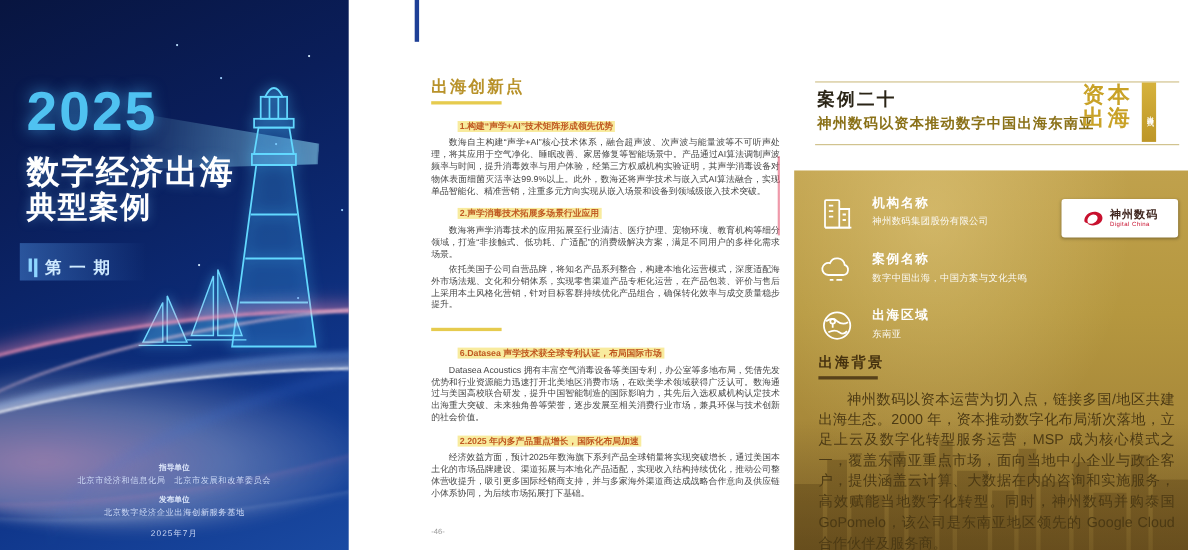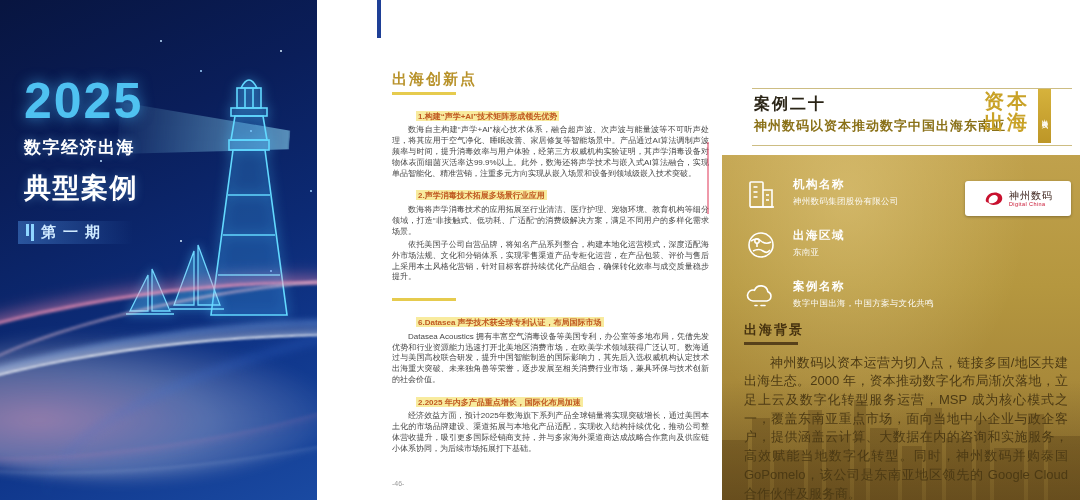--- a/index.html
+++ b/index.html
@@ -61,7 +61,7 @@
 
   
   .right{position:absolute;left:722px;top:0;width:358px;height:500px;background:#fff;}
-  .rp-head{position:absolute;left:12px;top:0;right:0;height:128px;background:#fff;margin-top:14px;}
+  .rp-head{position:absolute;left:1px;top:0;right:0;height:128px;background:#fff;}
   .rule{position:absolute;left:18px;right:8px;height:1px;background:#cdbd83;}
   .rule.top{top:74px;}
   .rule.bot{top:131px;}

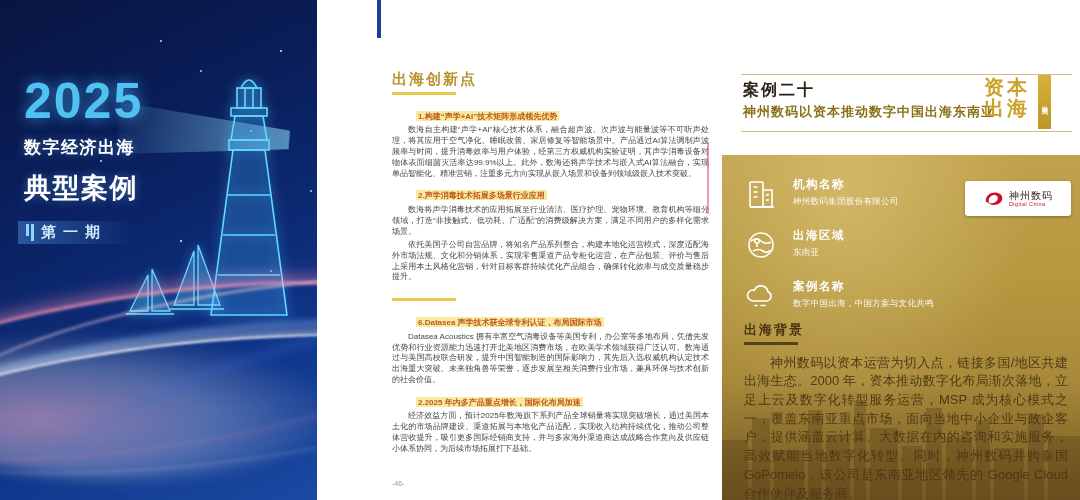--- a/index.html
+++ b/index.html
@@ -29,7 +29,7 @@
   .t5{left:40px;bottom:-30px;width:680px;height:200px;border-top:5px solid rgba(60,110,210,.45);transform:rotate(-12deg);filter:blur(5px);}
   .cover-year{position:absolute;left:24px;top:72px;font-size:50px;font-weight:800;letter-spacing:2px;
         color:#4fc2f1;text-shadow:0 0 14px rgba(80,190,255,.65);}
-  .cover-title1{position:absolute;left:24px;top:136px;margin:0;font-size:17px;font-weight:800;color:#fff;
+  .cover-title1{position:absolute;left:24px;top:136px;margin:0;font-size:30px;font-weight:800;color:#fff;
         letter-spacing:1.5px;text-shadow:0 0 10px rgba(120,200,255,.4);}
   .cover-title2{position:absolute;left:24px;top:170px;margin:0;font-size:27px;font-weight:800;color:#fff;
         letter-spacing:1.5px;text-shadow:0 0 10px rgba(120,200,255,.4);}

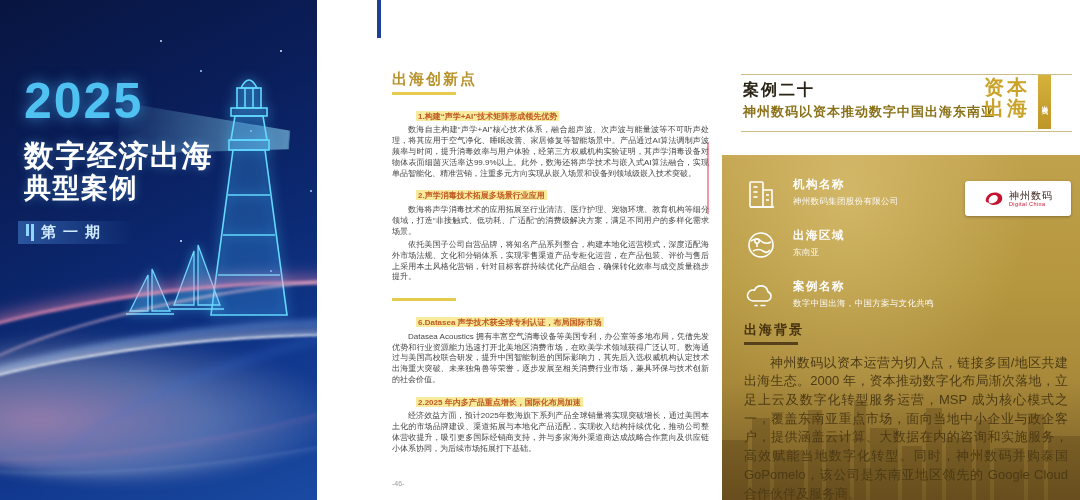--- a/index.html
+++ b/index.html
@@ -87,7 +87,7 @@
   .logo-card{position:absolute;right:9px;top:26px;width:106px;height:35px;background:#fff;border-radius:3px;
         display:flex;align-items:center;justify-content:center;gap:4px;box-shadow:0 1px 3px rgba(0,0,0,.3);}
   .logo-texts{display:flex;flex-direction:column;line-height:1.1;}
-  .logo-cn{font-size:10px;font-weight:400;color:#3d241d;letter-spacing:1px;}
+  .logo-cn{font-size:10px;font-weight:700;color:#3d241d;letter-spacing:1px;}
   .logo-en{font-size:5.5px;color:#c8102e;letter-spacing:.4px;}
   .bg-sec{position:absolute;left:22px;right:12px;top:166px;}
   .bg-title{margin:0 0 3px;font-size:13px;font-weight:800;color:#46320f;letter-spacing:2px;}

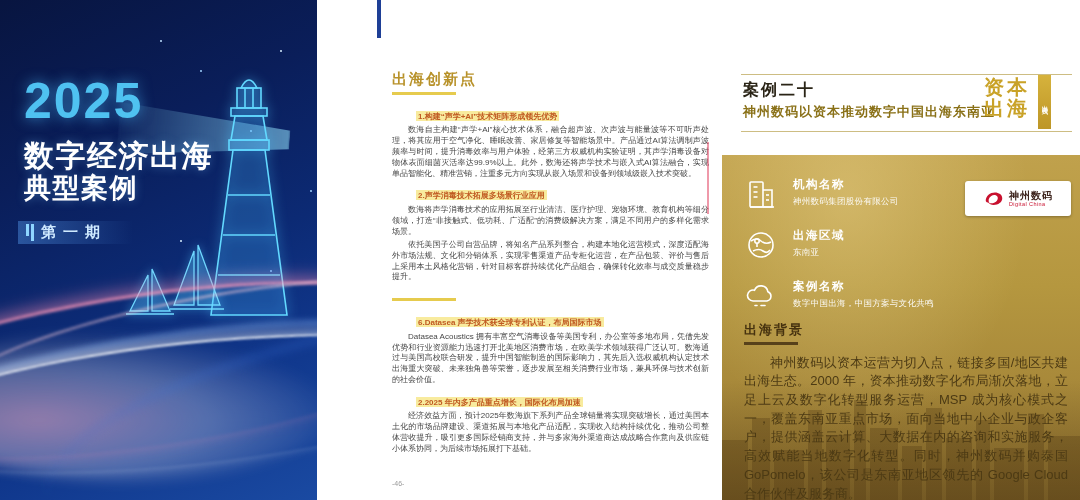--- a/index.html
+++ b/index.html
@@ -33,7 +33,7 @@
         letter-spacing:1.5px;text-shadow:0 0 10px rgba(120,200,255,.4);}
   .cover-title2{position:absolute;left:24px;top:170px;margin:0;font-size:27px;font-weight:800;color:#fff;
         letter-spacing:1.5px;text-shadow:0 0 10px rgba(120,200,255,.4);}
-  .issue-badge{position:absolute;left:18px;top:221px;display:flex;align-items:center;height:23px;padding:0 26px 0 8px;
+  .issue-badge{position:absolute;left:18px;top:221px;display:flex;align-items:center;height:23px;padding:11px 26px 0 8px;
         background:linear-gradient(90deg,rgba(95,170,255,.38),rgba(95,170,255,0));}
   .issue-badge .bars{display:inline-flex;gap:2px;margin-right:7px;}
   .issue-badge .bars i{display:block;width:3px;background:#8fd6ff;}

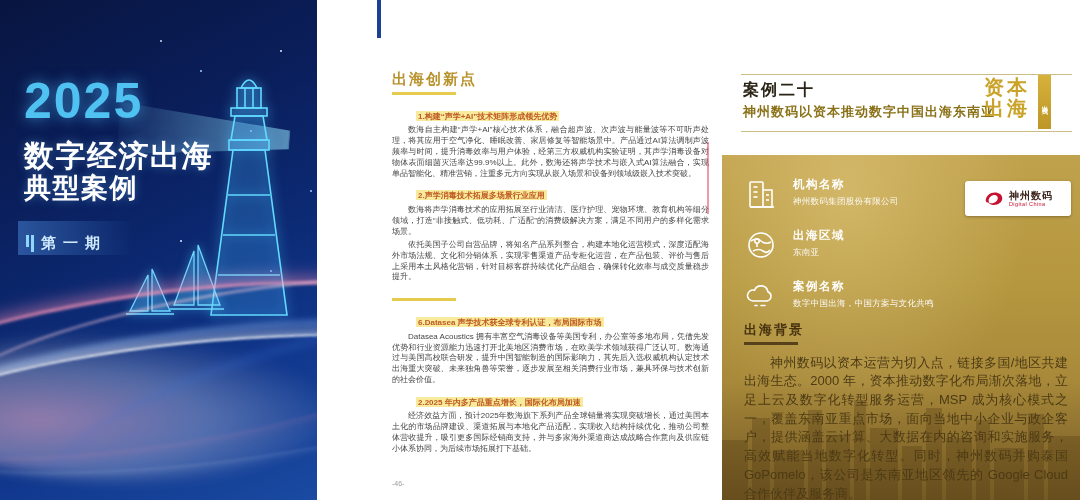--- a/index.html
+++ b/index.html
@@ -231,6 +231,19 @@
         </div>
         <div class="info-row">
           <svg class="info-icon" viewBox="0 0 34 34">
+            <g stroke="#fff" stroke-width="1.6" fill="none" stroke-linecap="round">
+              <path d="M9 22 a5.5 5.5 0 1 1 1.5 -10.8 a7 7 0 0 1 13.4 1.6 a4.8 4.8 0 0 1 -1 9.2 Z"></path>
+              <line x1="11" y1="26.5" x2="13" y2="26.5"></line>
+                <line x1="17" y1="26.5" x2="21" y2="26.5"></line>
+            </g>
+          </svg>
+          <div>
+            <div class="info-label">案例名称</div>
+            <div class="info-value">数字中国出海，中国方案与文化共鸣</div>
+          </div>
+        </div>
+        <div class="info-row">
+          <svg class="info-icon" viewBox="0 0 34 34">
             <g stroke="#fff" stroke-width="1.6" fill="none">
               <circle cx="17" cy="17" r="12"></circle>
               <path d="M7 13 Q13 9 17 13 Q22 17 27 14"></path>
@@ -244,19 +257,6 @@
             <div class="info-value">东南亚</div>
           </div>
         </div>
-        <div class="info-row">
-          <svg class="info-icon" viewBox="0 0 34 34">
-            <g stroke="#fff" stroke-width="1.6" fill="none" stroke-linecap="round">
-              <path d="M9 22 a5.5 5.5 0 1 1 1.5 -10.8 a7 7 0 0 1 13.4 1.6 a4.8 4.8 0 0 1 -1 9.2 Z"></path>
-              <line x1="11" y1="26.5" x2="13" y2="26.5"></line>
-                <line x1="17" y1="26.5" x2="21" y2="26.5"></line>
-            </g>
-          </svg>
-          <div>
-            <div class="info-label">案例名称</div>
-            <div class="info-value">数字中国出海，中国方案与文化共鸣</div>
-          </div>
-        </div>
       </div>
 
       <div class="logo-card">

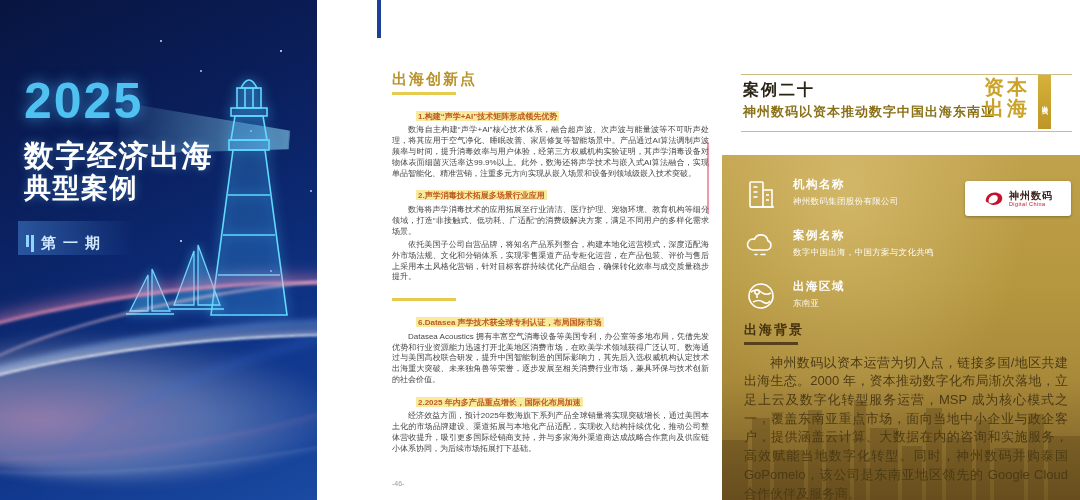--- a/index.html
+++ b/index.html
@@ -145,6 +145,13 @@
         </span>
       <span class="issue-label">第一期</span>
     </div>
+    <footer class="cover-footer">
+      <div class="f-label">指导单位</div>
+      <div class="f-orgs">北京市经济和信息化局　北京市发展和改革委员会</div>
+      <div class="f-label">发布单位</div>
+      <div class="f-orgs">北京数字经济企业出海创新服务基地</div>
+      <div class="f-date">2025年7月</div>
+    </footer>
   </section>
 
   <section class="mid">

